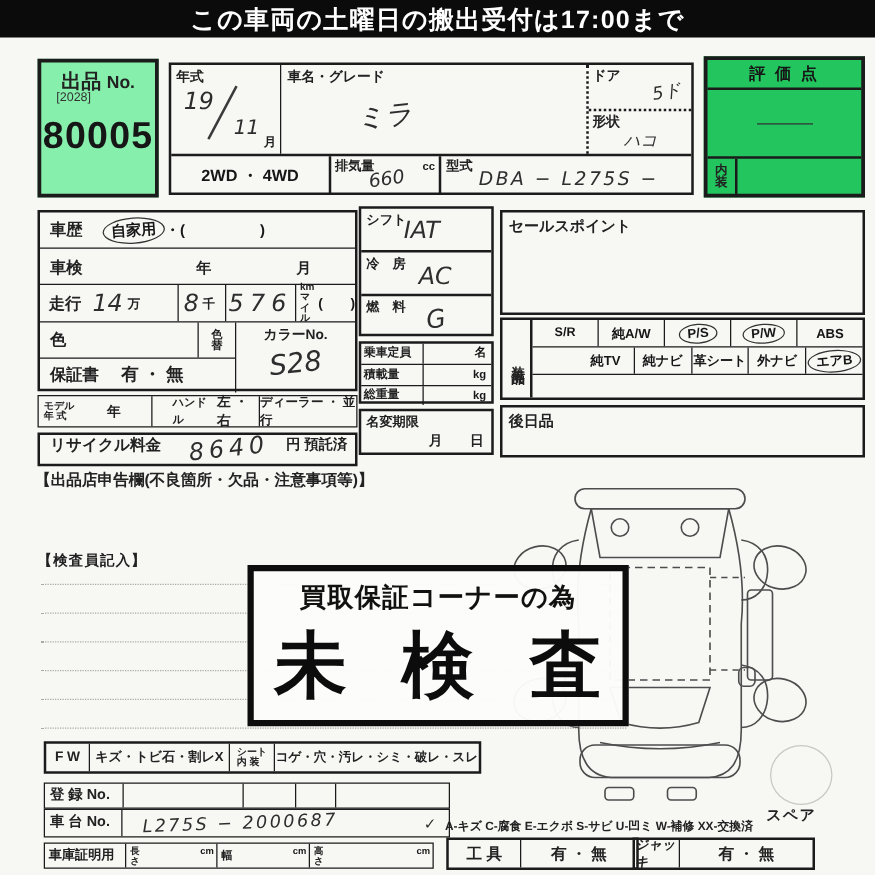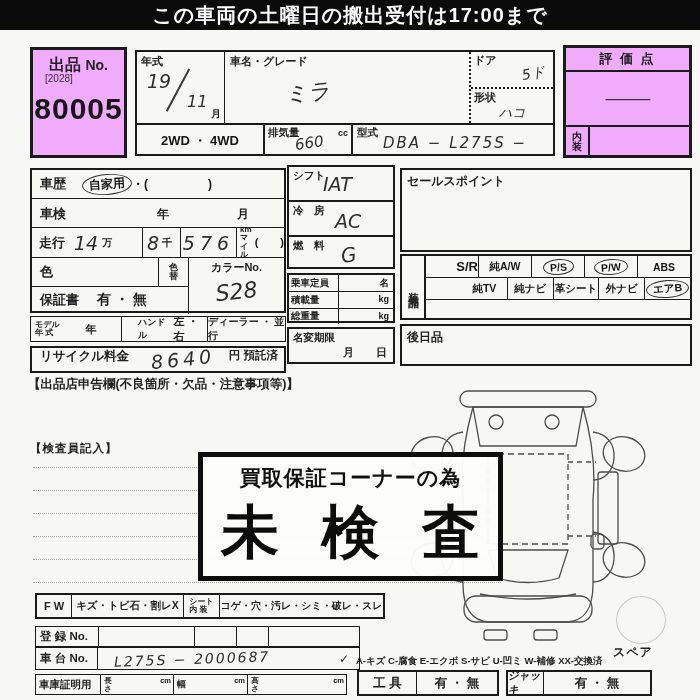--- a/index.html
+++ b/index.html
@@ -36,7 +36,7 @@
     <span>この車両の土曜日の搬出受付は17:00まで</span>
   </div>
 
-  <div class="box thick" style="left:30px;top:47px;width:97px;height:111px;background:#f0abfc;">
+  <div class="box thick" style="left:30px;top:47px;width:97px;height:111px;background:#86efac;">
     <div style="position:relative;padding-top:5px;text-align:center;">
       <span class="lbl" style="font-size:16px;">出品</span>
       <span class="lbl" style="font-size:14px;">No.</span>

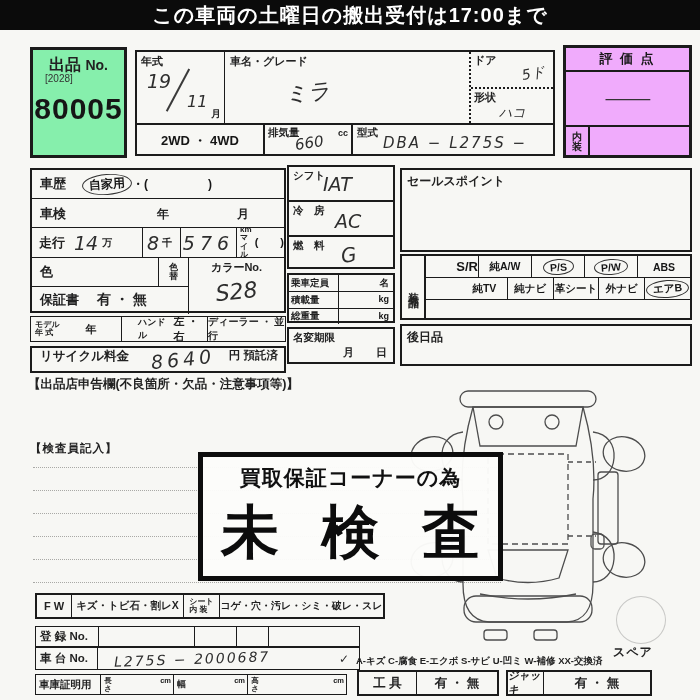--- a/index.html
+++ b/index.html
@@ -83,7 +83,7 @@
     </div>
   </div>
 
-  <div class="box thick" style="left:563px;top:45px;width:129px;height:113px;background:#f0abfc;">
+  <div class="box thick" style="left:563px;top:45px;width:129px;height:113px;background:#22c55e;">
     <div class="center" style="height:22px;border-bottom:2px solid #1b1b1b;font-size:13px;font-weight:700;letter-spacing:2px;">評 価 点</div>
     <div class="center" style="height:53px;">
       <span style="display:inline-block;transform:scaleX(2.8);font-size:16px;color:#333;">―</span>

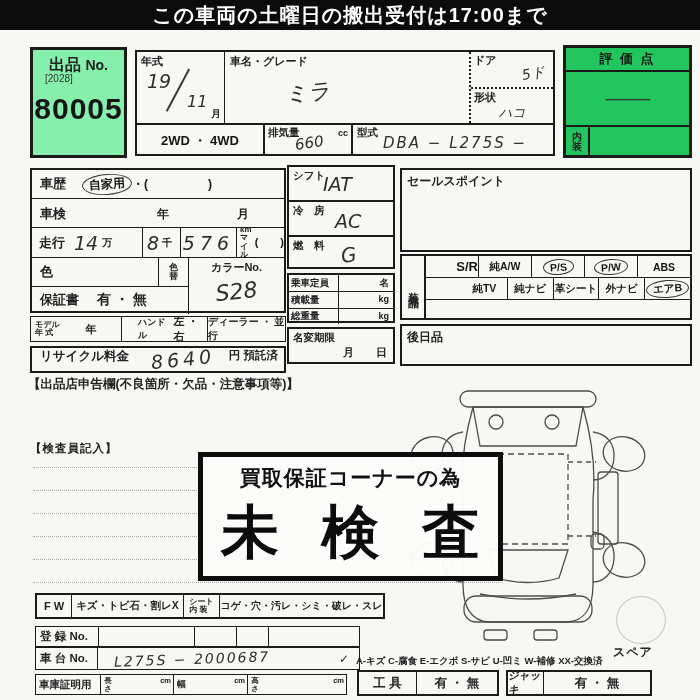--- a/index.html
+++ b/index.html
@@ -217,7 +217,7 @@
       <div class="cell br2 center lbl" style="width:24px;font-size:11px;writing-mode:vertical-rl;text-orientation:upright;letter-spacing:3px;">装備品</div>
       <div class="cell" style="flex:1;">
         <div class="flex" style="height:21px;border-bottom:1.5px solid #1b1b1b;">
-          <div class="cell center" style="flex:1;font-size:13px;font-weight:600;border-right:1.5px solid #1b1b1b;justify-content:flex-end;">
+          <div class="cell center" style="flex:1;font-size:10px;font-weight:600;border-right:1.5px solid #1b1b1b;">
               <span>S/R</span>
             </div>
           <div class="cell center" style="flex:1;font-size:10.5px;font-weight:600;border-right:1.5px solid #1b1b1b;">

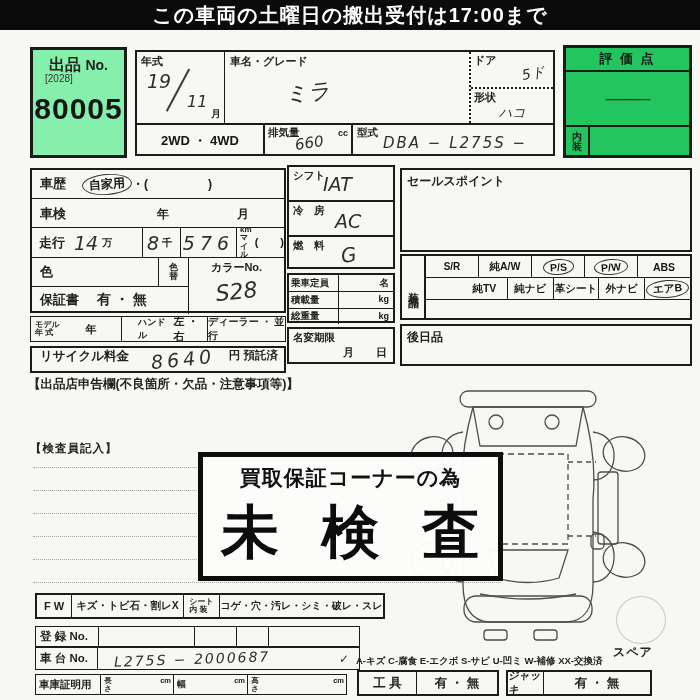--- a/index.html
+++ b/index.html
@@ -20,7 +20,7 @@
   .center{display:flex;align-items:center;justify-content:center;}
   .dotline{position:absolute;border-bottom:1.2px dotted #a9a9a6;height:0;}
   #stamp{position:absolute;left:198px;top:452px;width:305px;height:129px;border:5px solid #0d0d0d;
-         background:rgba(252,252,250,.97);box-sizing:border-box;z-index:6;text-align:center;font-family:Liberation Serif, serif;}
+         background:rgba(252,252,250,.97);box-sizing:border-box;z-index:6;text-align:center;}
   #stamp .l1{margin-top:7px;font-size:21px;font-weight:700;letter-spacing:1px;color:#111;}
   #stamp .l2{margin-top:2px;font-size:58px;font-weight:700;letter-spacing:14px;color:#0c0c0c;padding-left:14px;}
   .banner{position:absolute;left:0;top:0;width:700px;height:30px;background:#0b0b0b;color:#fff;

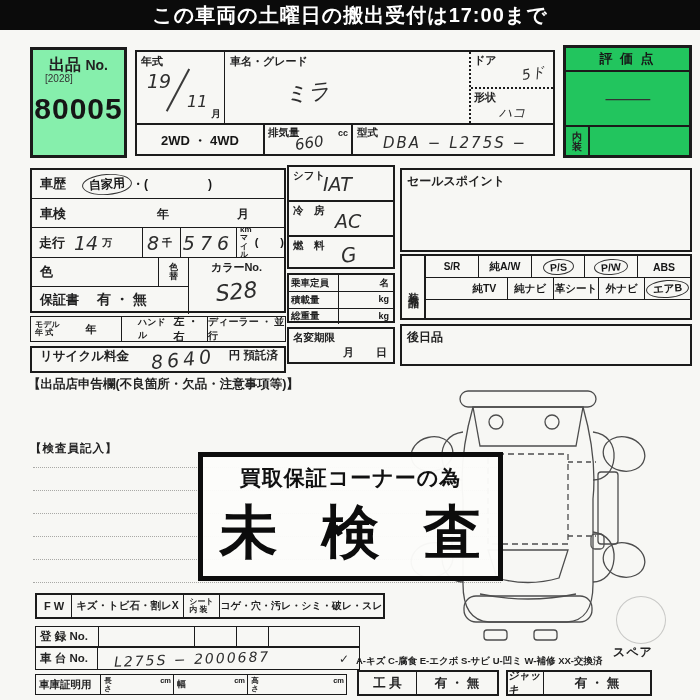--- a/index.html
+++ b/index.html
@@ -364,7 +364,7 @@
 
   <div class="abs lbl" style="left:356px;top:655px;font-size:9.5px;">A-キズ C-腐食 E-エクボ S-サビ U-凹ミ W-補修 XX-交換済</div>
 
-  <div class="box" style="left:357px;top:670px;width:142px;height:26px;">
+  <div class="box" style="left:357px;top:670px;width:154px;height:26px;">
     <div class="flex" style="height:100%;">
       <div class="cell br center lbl" style="width:58px;font-size:12.5px;">工 具</div>
       <div class="cell center lbl" style="flex:1;font-size:12.5px;">有 ・ 無</div>

